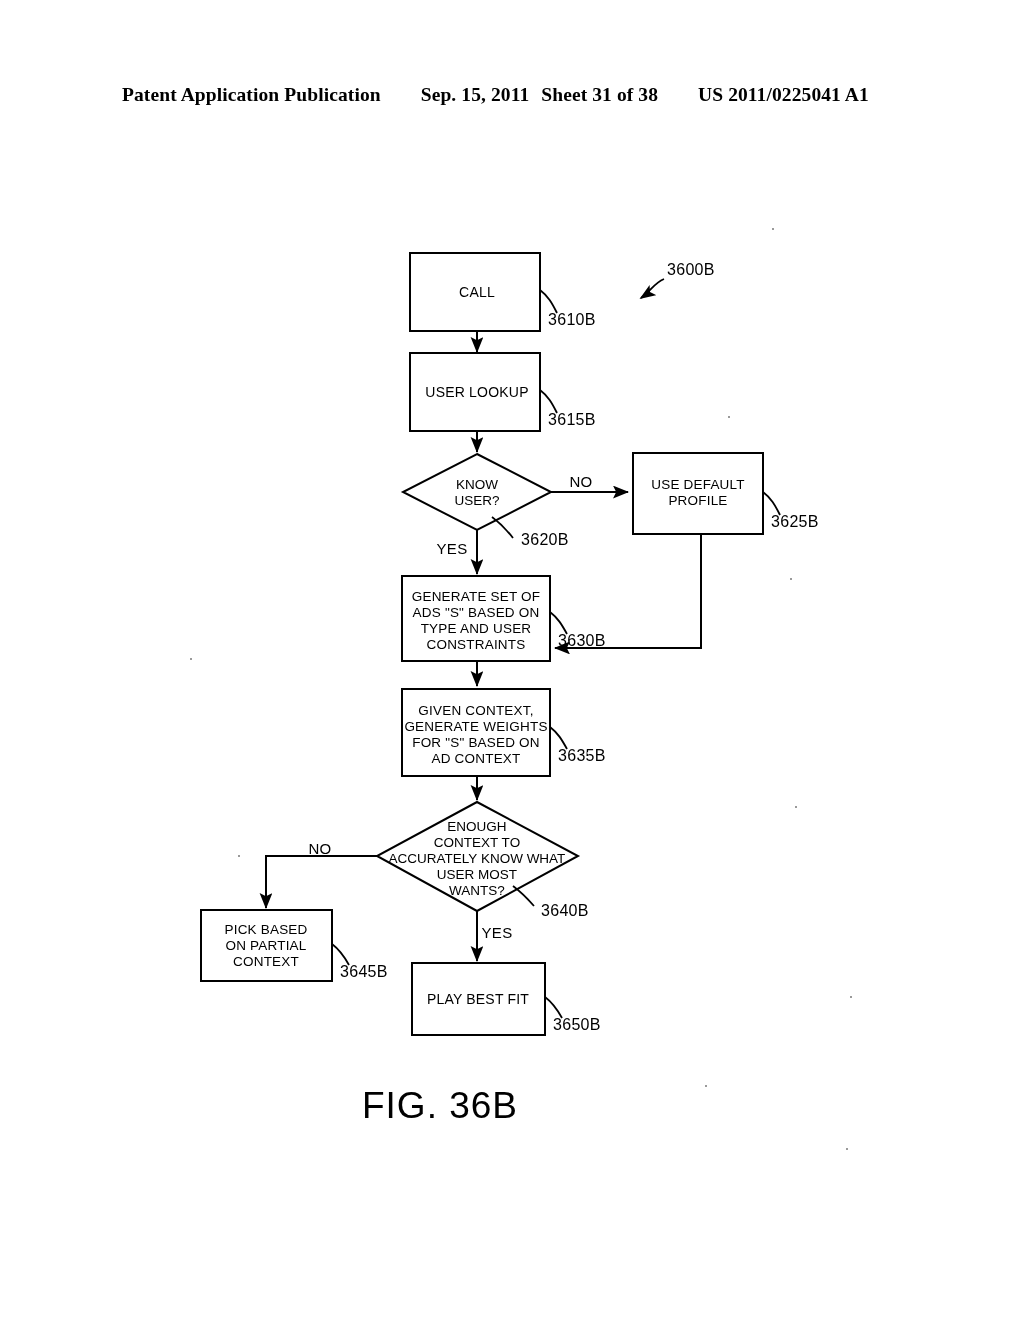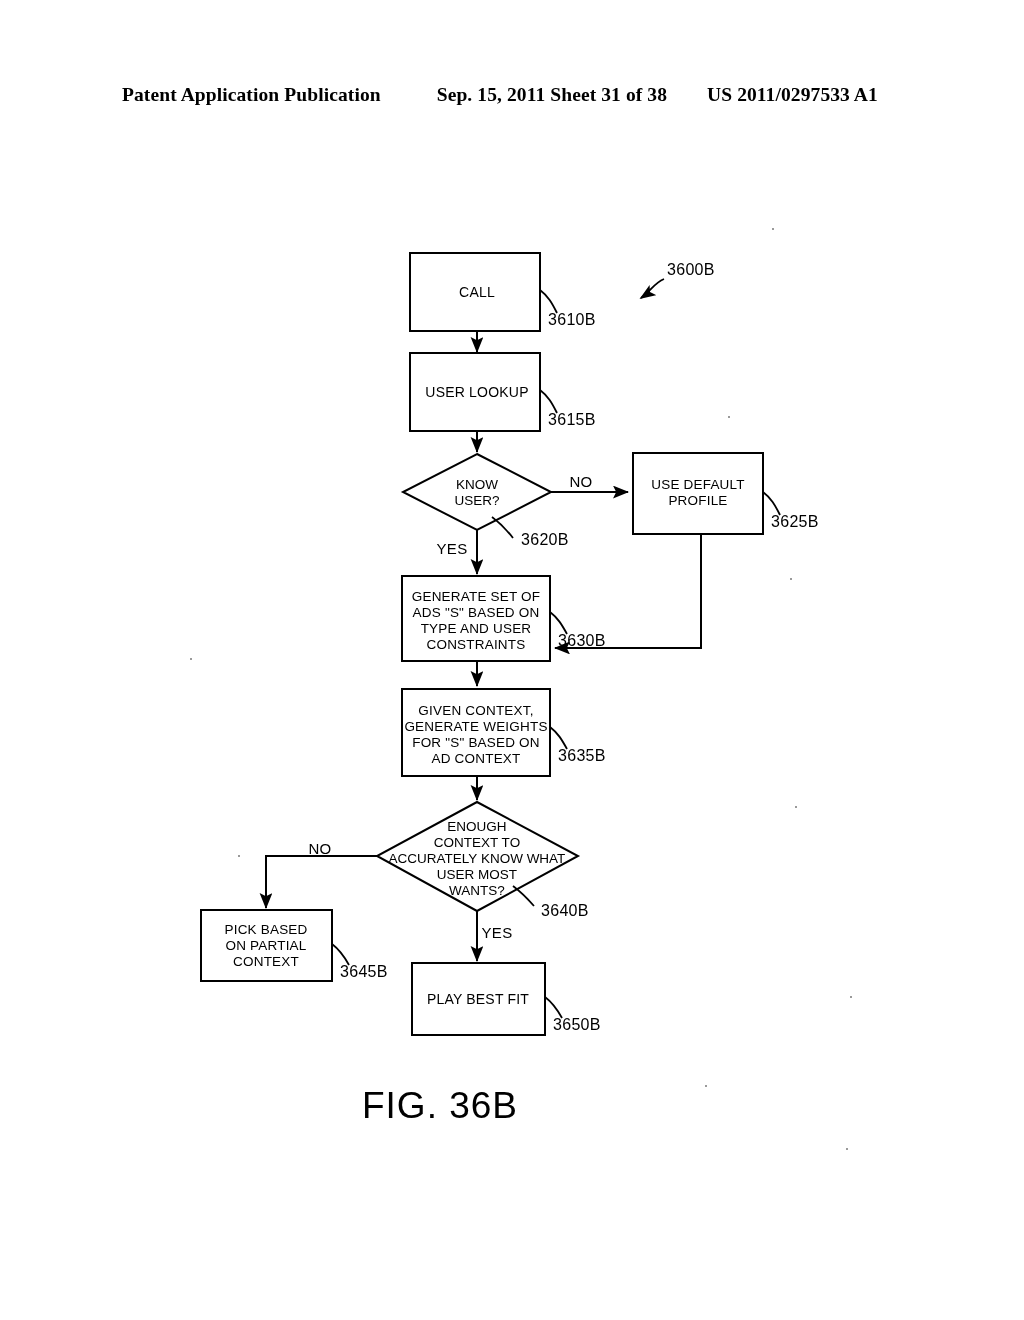--- a/index.html
+++ b/index.html
@@ -38,7 +38,7 @@
     letter-spacing: 0.1px;
     white-space: nowrap;
   }
-  .pub-header .h-title { margin-right: 56px; }
+  .pub-header .h-title { margin-right: 40px; }
   .pub-header .h-date { margin-right: 5px; }
   .pub-header .h-sheet { margin-right: 40px; }
   .pub-header .h-number { }

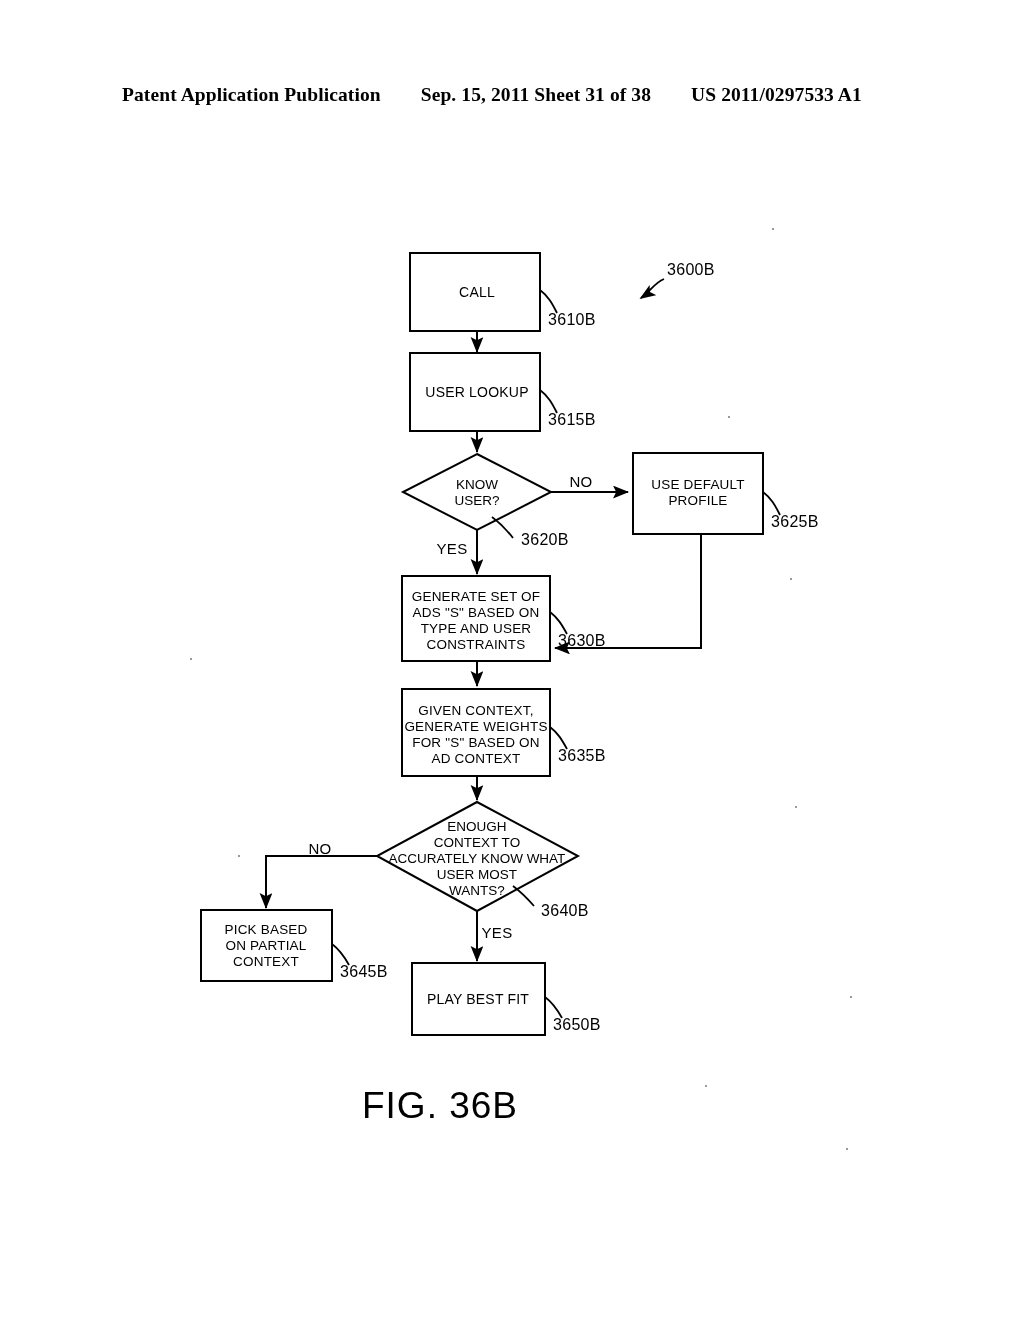--- a/index.html
+++ b/index.html
@@ -39,7 +39,7 @@
     white-space: nowrap;
   }
   .pub-header .h-title { margin-right: 40px; }
-  .pub-header .h-date { margin-right: 5px; }
+  .pub-header .h-date { margin-right: 12px; }
   .pub-header .h-sheet { margin-right: 40px; }
   .pub-header .h-number { }
 

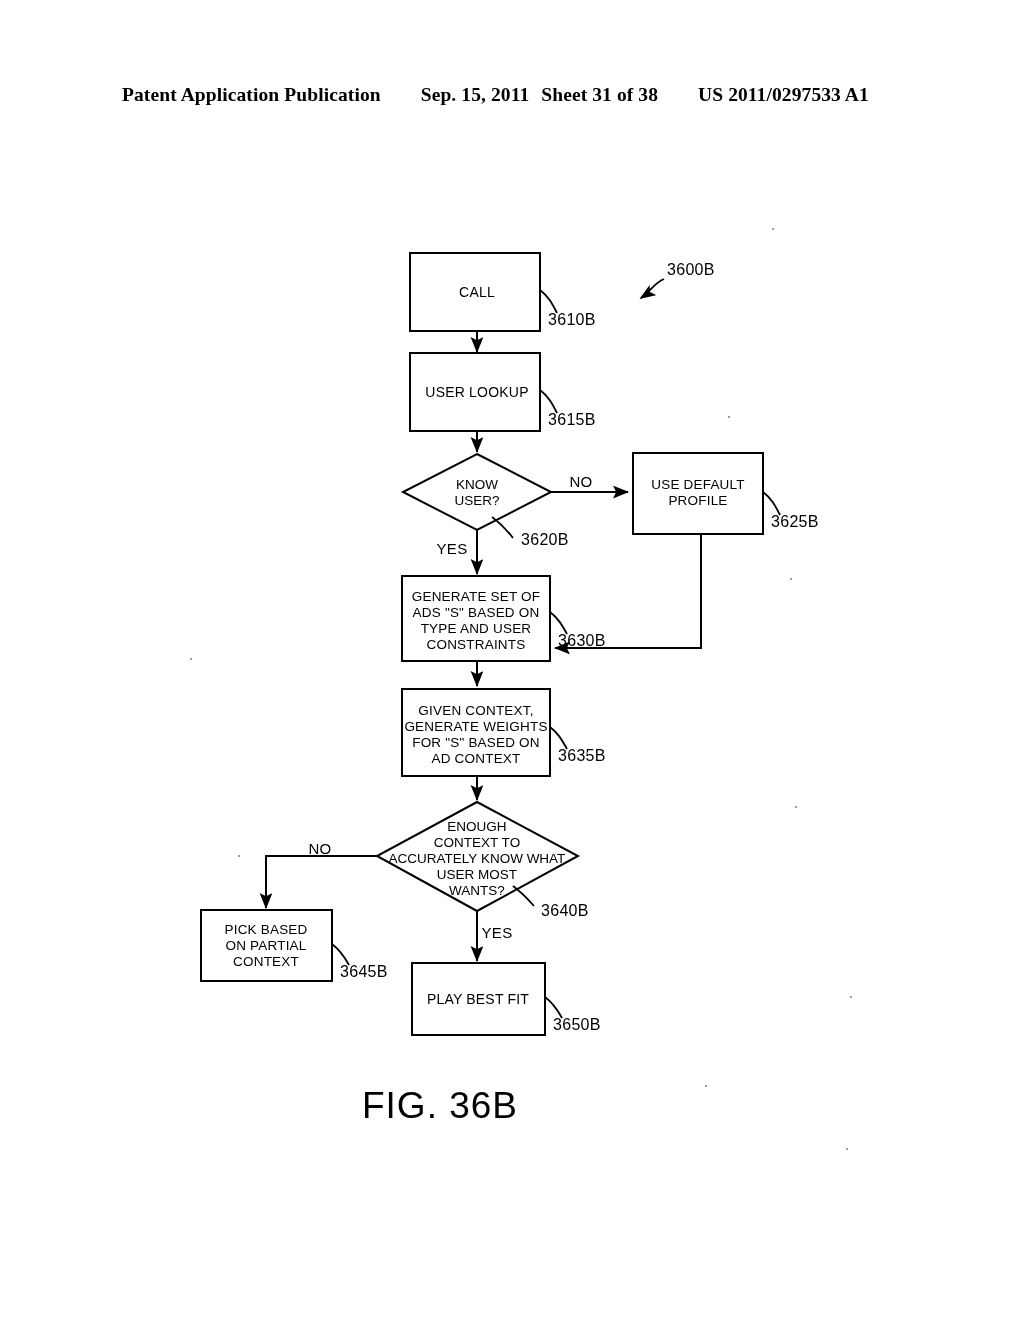--- a/index.html
+++ b/index.html
@@ -122,7 +122,7 @@
     <span class="h-title">Patent Application Publication</span>
     <span class="h-date">Sep. 15, 2011</span>
     <span class="h-sheet">Sheet 31 of 38</span>
-    <span class="h-number">US 2011/0297533 A1</span>
+    <span class="h-number">US 2011/0225041 A1</span>
   </div>
 
   <svg id="flow" viewBox="0 0 1024 1320">

